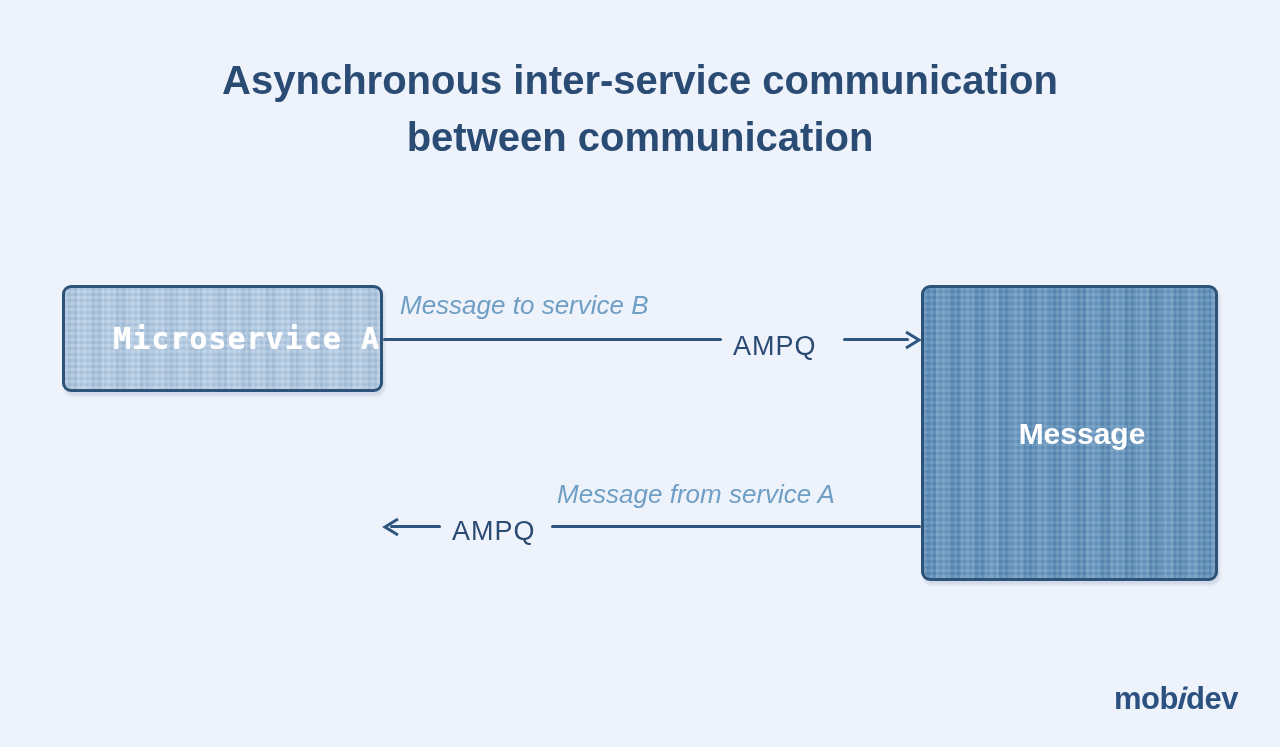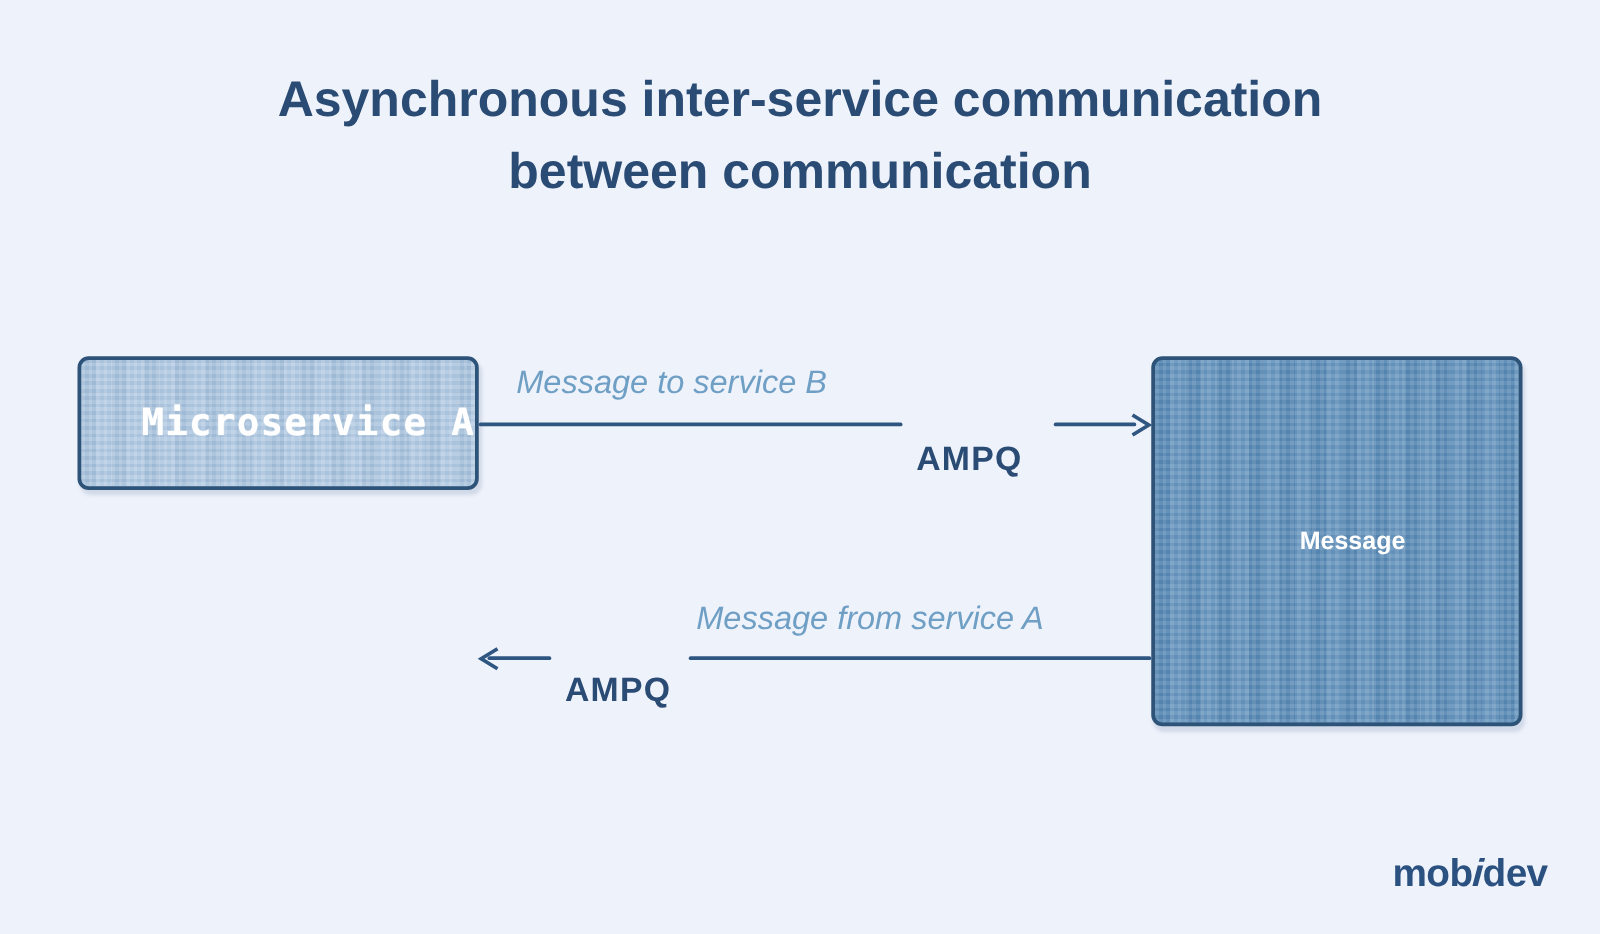--- a/index.html
+++ b/index.html
@@ -136,7 +136,7 @@
     </div>
   </div>
 
-  <span class="msg-label" style="left:413px;top:290px;">Message to service B</span>
+  <span class="msg-label" style="left:400px;top:290px;">Message to service B</span>
   <div class="line" style="left:383px;top:338px;width:339px;"></div>
   <span class="proto-label" style="left:733px;top:332px;">AMPQ</span>
   <div class="line" style="left:843px;top:338px;width:66px;"></div>

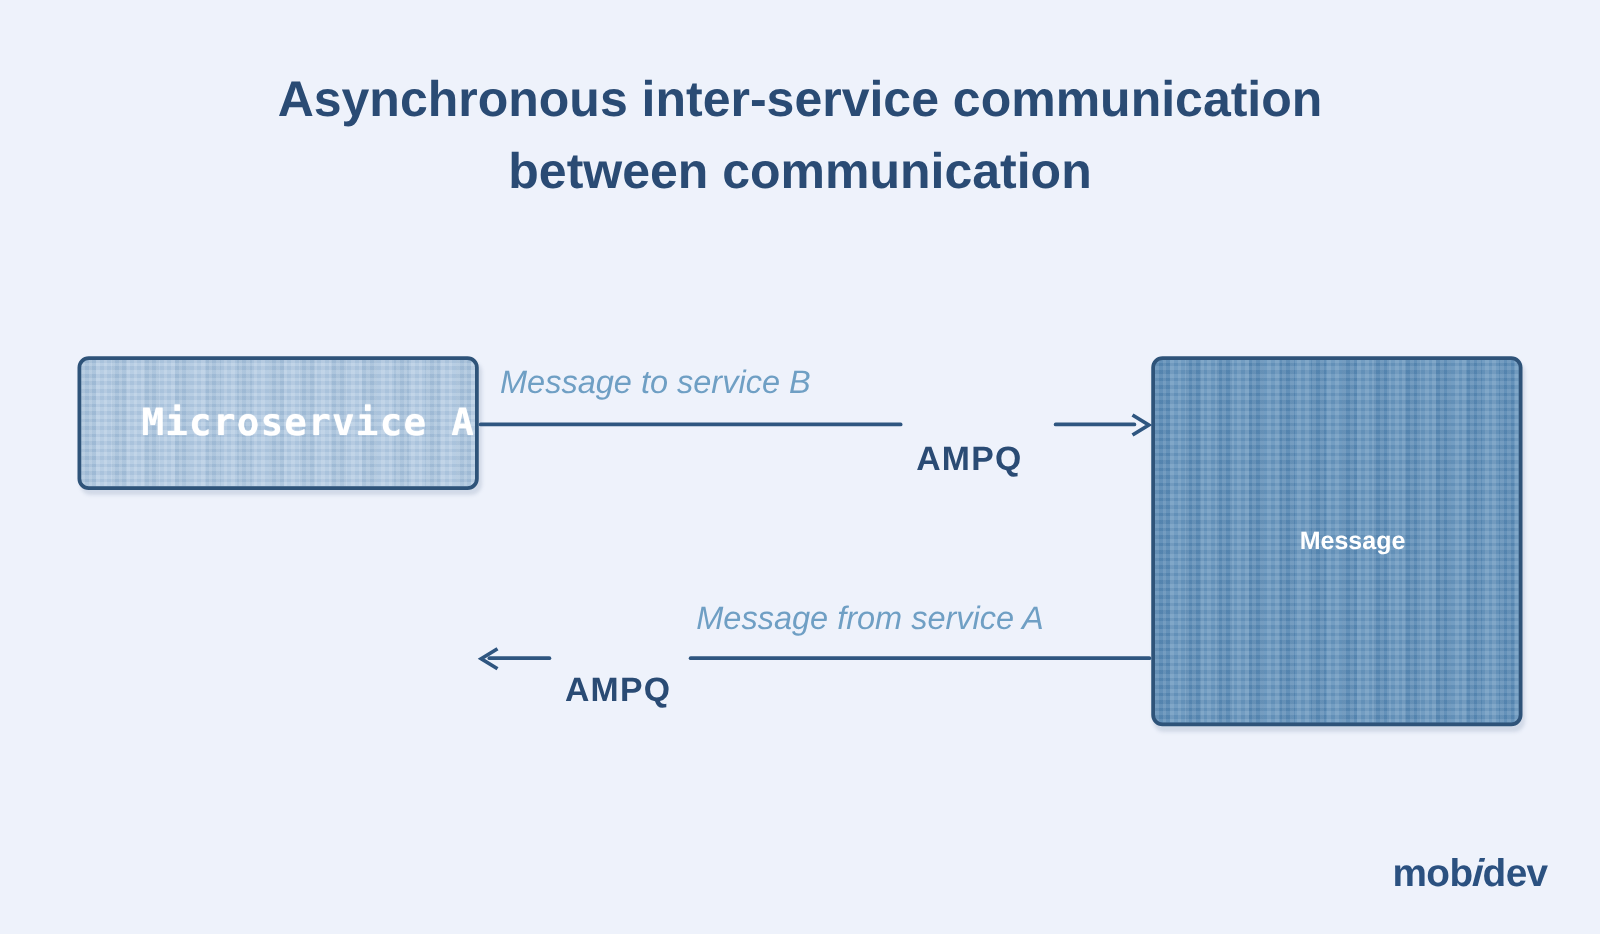--- a/index.html
+++ b/index.html
@@ -92,13 +92,12 @@
   }
   .proto-label{
     position:absolute;
-    font-weight:700;
+    font-weight:400;
     font-size:27px;
     letter-spacing:1px;
     color:var(--title-text);
     line-height:28px;
     white-space:nowrap;
-    margin-top:21px;
   }
   .logo{
     position:absolute;

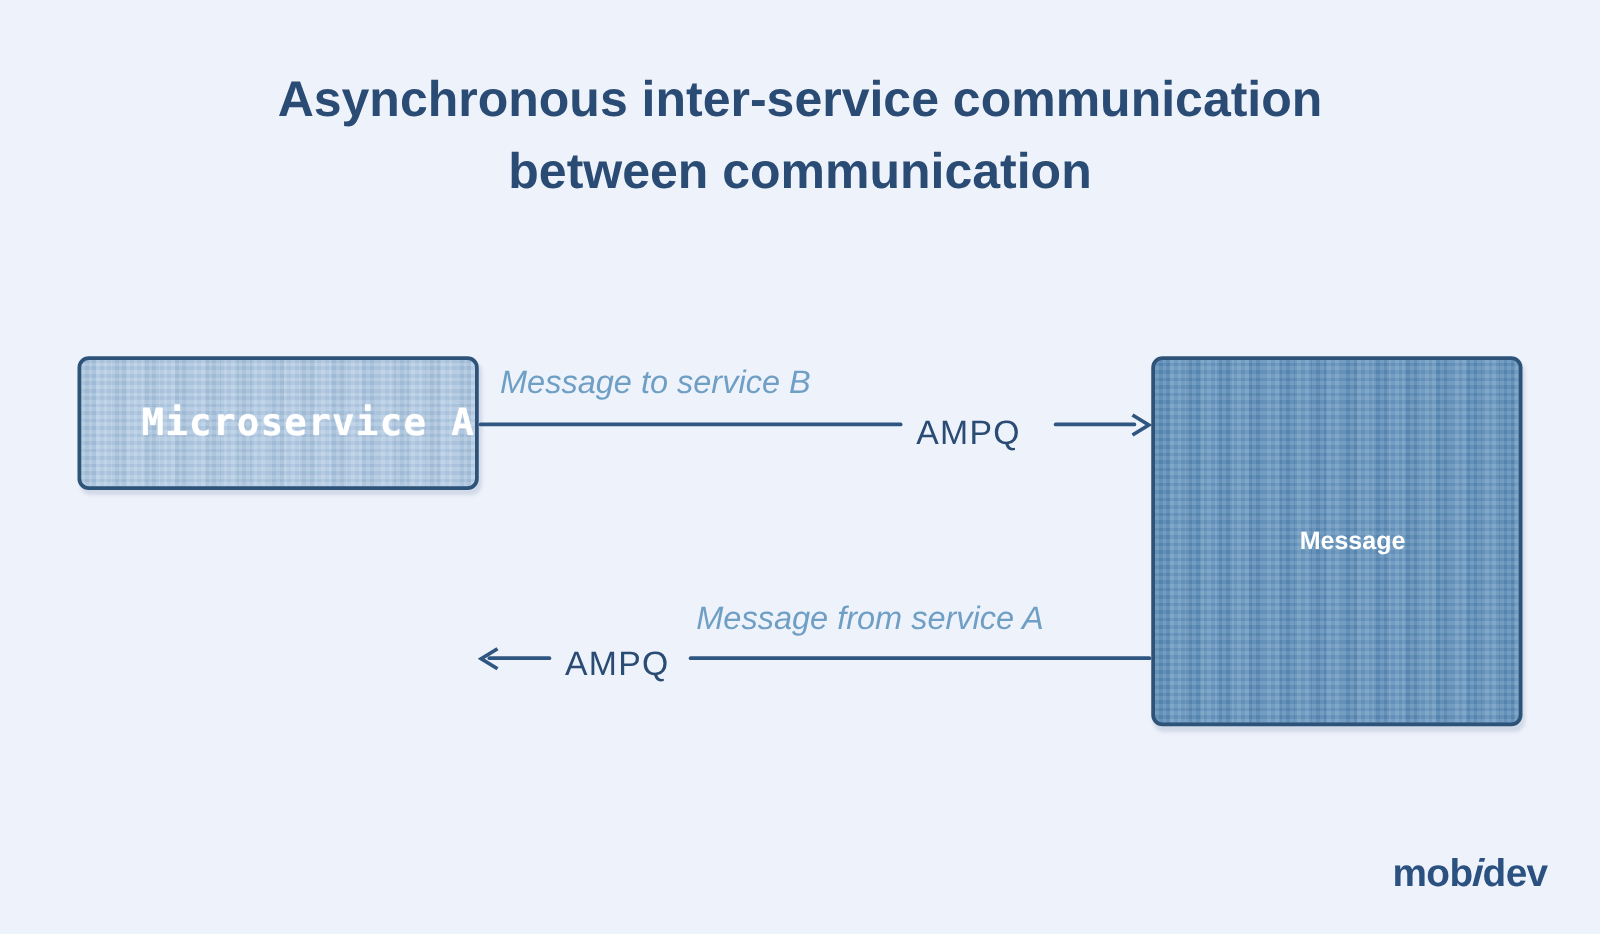--- a/index.html
+++ b/index.html
@@ -70,7 +70,7 @@
   }
   .broker-label{
     font-weight:700;
-    font-size:20px;
+    font-size:30px;
     line-height:39px;
     color:var(--node-text);
     text-align:center;

